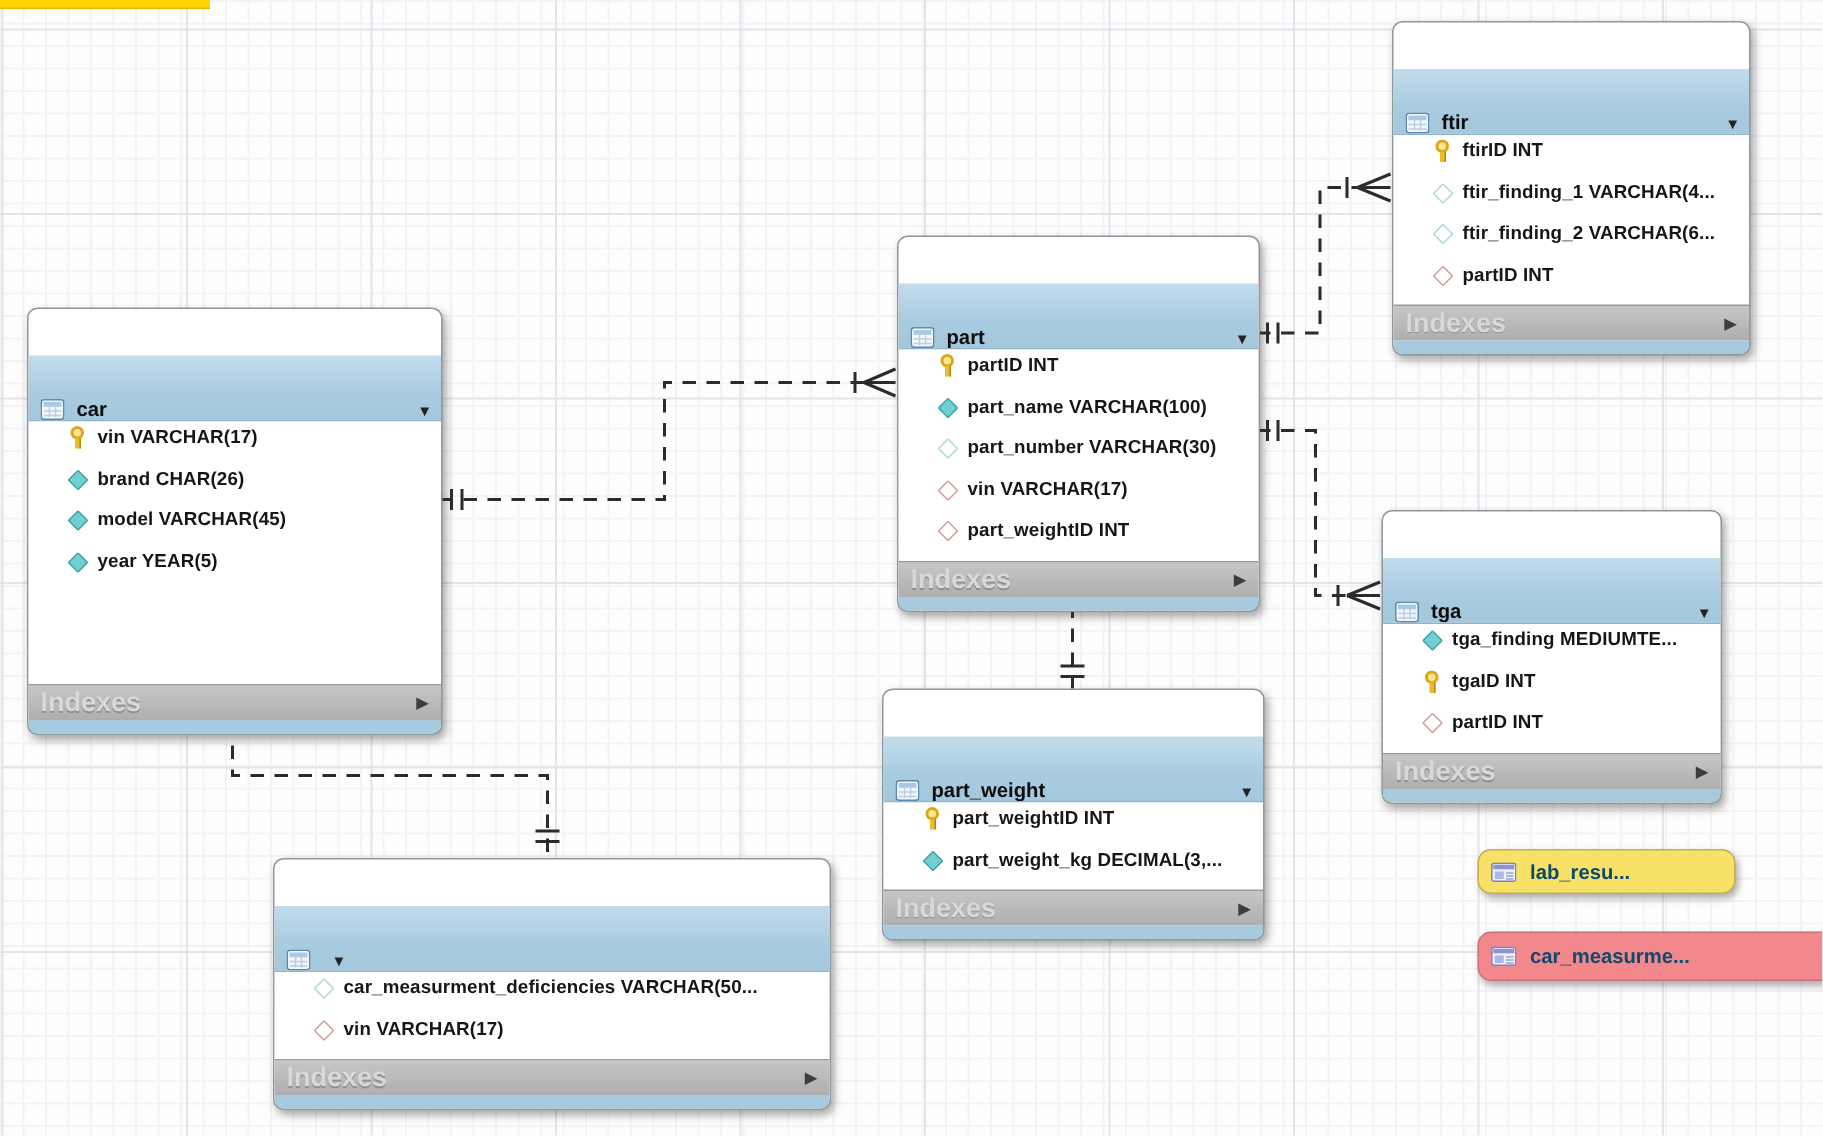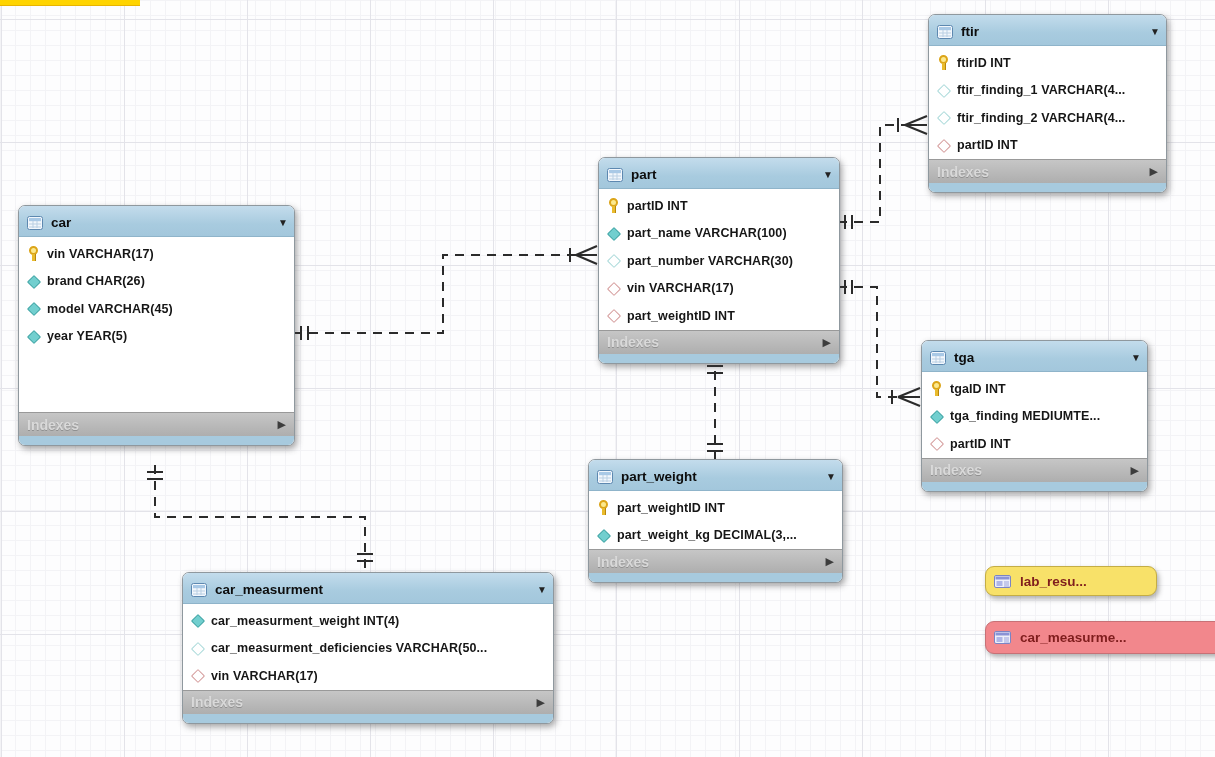--- a/index.html
+++ b/index.html
@@ -22,8 +22,8 @@
   
   .table{position:absolute;background:#fff;border:1px solid #8f989e;border-radius:7px;
     box-shadow:2px 3px 6px rgba(60,60,60,.45);overflow:hidden;}
-  .thead{height:27px;display:flex;align-items:center;padding:3px 6px 0 8px;
-    background:linear-gradient(#c3dcec,#a8cbdf 60%,#a3c7dc);border-bottom:1px solid #8fb4ca;}
+  .thead{height:27px;display:flex;align-items:flex-end;padding:16px 6px 0 8px;
+    background:linear-gradient(#c3dcec,#a8cbdf 60%,#a3c7dc);border-bottom:1px solid #8fb4ca;margin-top:31px;}
   .ticon{display:inline-flex;margin-right:8px;}
   .ttitle{font-size:13.5px;font-weight:bold;color:#0d0d0d;flex:1 1 auto;white-space:nowrap;overflow:hidden;}
   .tcaret{font-size:10px;color:#222;margin-left:6px;}

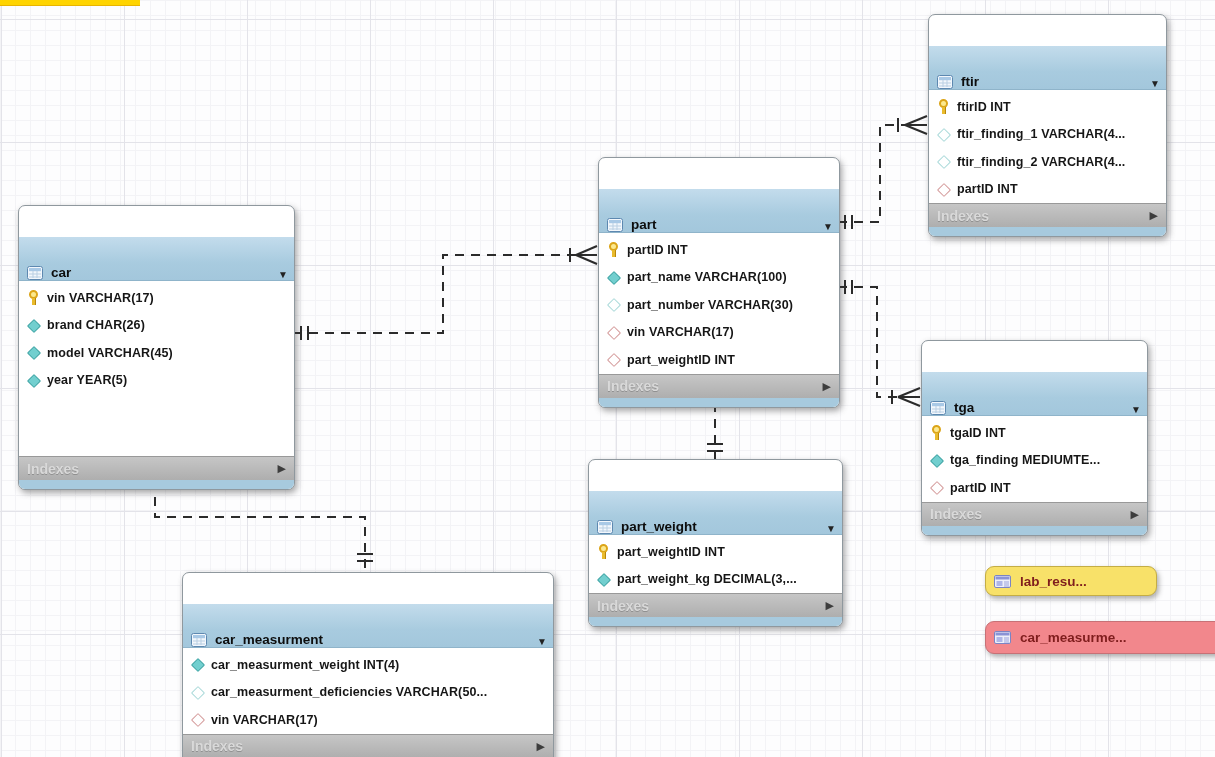--- a/index.html
+++ b/index.html
@@ -28,7 +28,7 @@
   .ttitle{font-size:13.5px;font-weight:bold;color:#0d0d0d;flex:1 1 auto;white-space:nowrap;overflow:hidden;}
   .tcaret{font-size:10px;color:#222;margin-left:6px;}
   .tbody{padding-top:3px;background:#fff;}
-  .trow{height:27.5px;display:flex;align-items:center;padding:0 6px 0 7px;white-space:nowrap;overflow:hidden;}
+  .trow{height:27.5px;display:flex;padding:0 6px 0 25px;white-space:nowrap;overflow:hidden;}
   .ctext{font-size:12.5px;font-weight:600;color:#161616;letter-spacing:.1px;}
   .cicon{position:relative;width:15px;height:15px;flex:0 0 15px;margin-right:6px;}
   .cicon.key::before{content:"";position:absolute;left:3px;top:0;width:5px;height:5px;border:2px solid #dca519;border-radius:50%;background:#fce98e;}

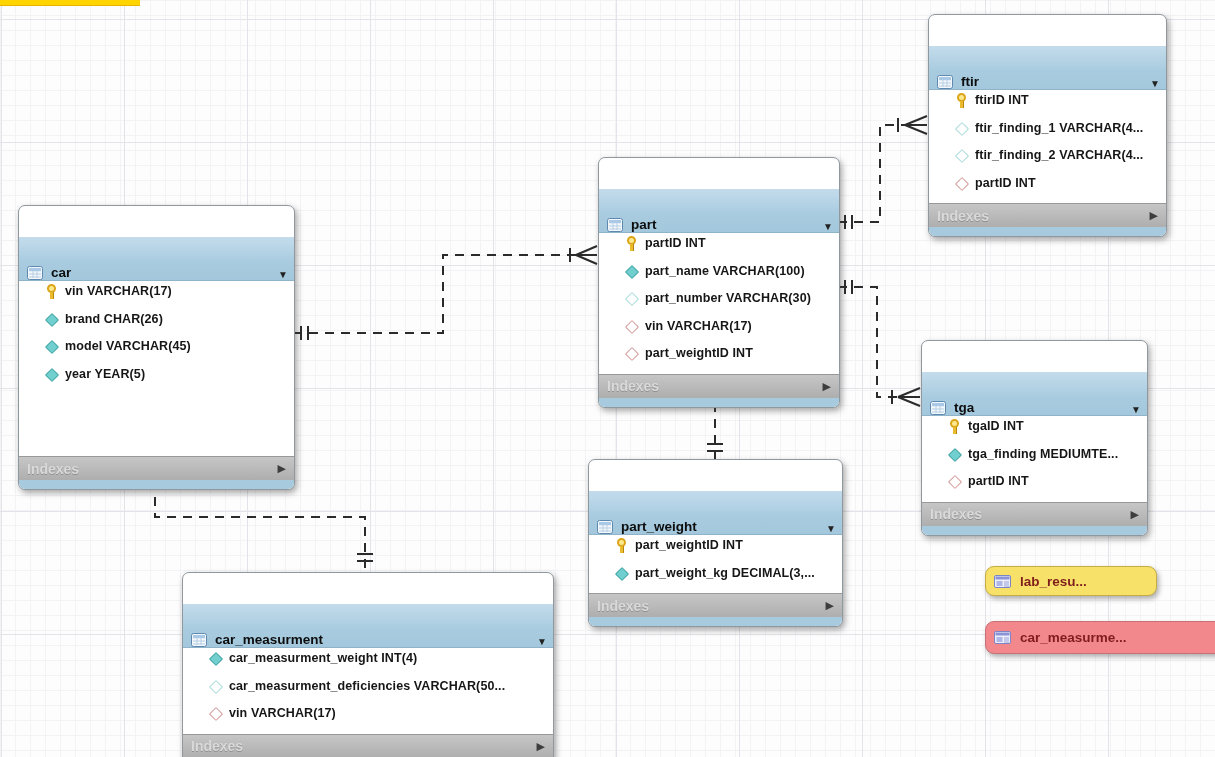--- a/index.html
+++ b/index.html
@@ -208,7 +208,7 @@
 
   <div class="trow">
     <span class="cicon nullable"></span>
-    <span class="ctext">ftir_finding_2 VARCHAR(4...</span>
+    <span class="ctext">ftir_finding_2 VARCHAR(6...</span>
   </div>
 
 

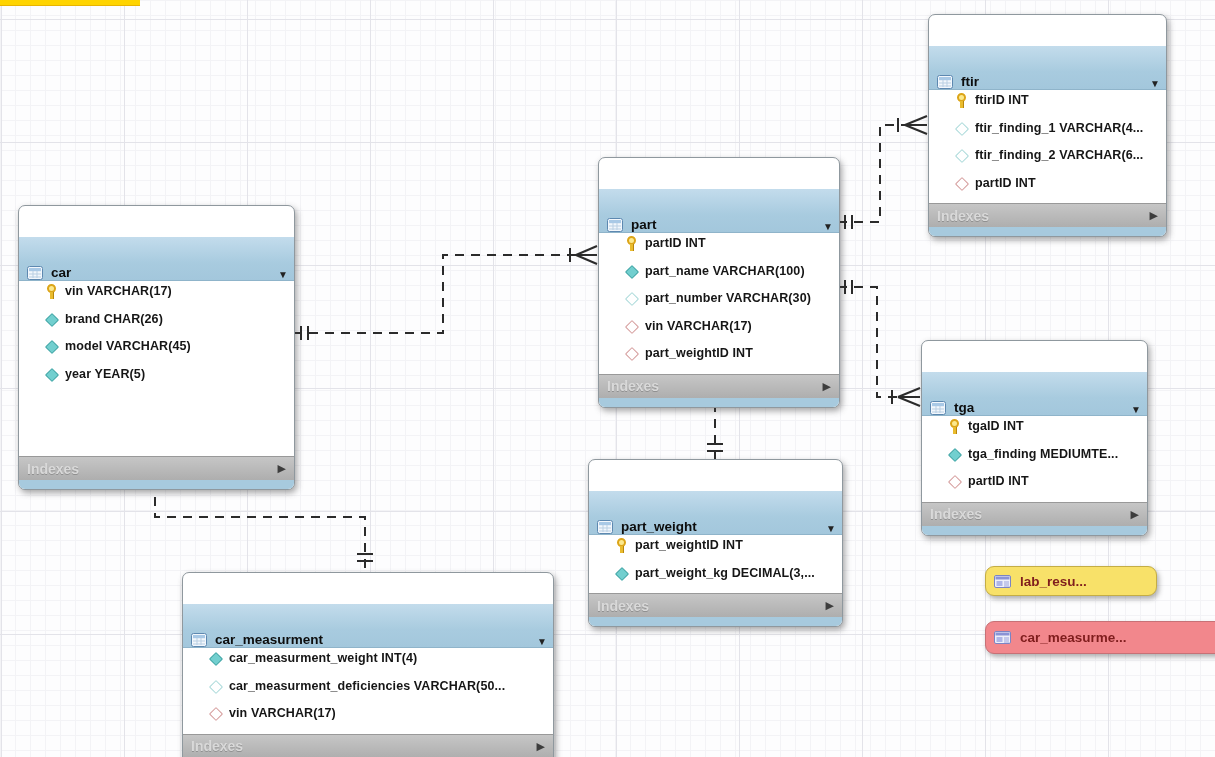--- a/index.html
+++ b/index.html
@@ -38,7 +38,7 @@
   .cicon.fk::before{content:"";position:absolute;left:3px;top:3px;width:8px;height:8px;transform:rotate(45deg);background:#fff;border:1.5px solid #d49a9a;border-radius:1px;}
   .tfoot{height:23px;display:flex;align-items:center;padding:0 8px;
     background:linear-gradient(#c6c6c6,#aeaeae);border-top:1px solid #999;}
-  .flabel{font-size:14px;font-weight:bold;color:#d9d9d9;flex:1 1 auto;text-shadow:0 1px 0 rgba(90,90,90,.4);}
+  .flabel{font-size:18px;font-weight:bold;color:#d9d9d9;flex:1 1 auto;text-shadow:0 1px 0 rgba(90,90,90,.4);}
   .farrow{font-size:11px;color:#3d3d3d;}
   .tstrip{height:9px;background:#a7cadе;background:#a7cade;}
 

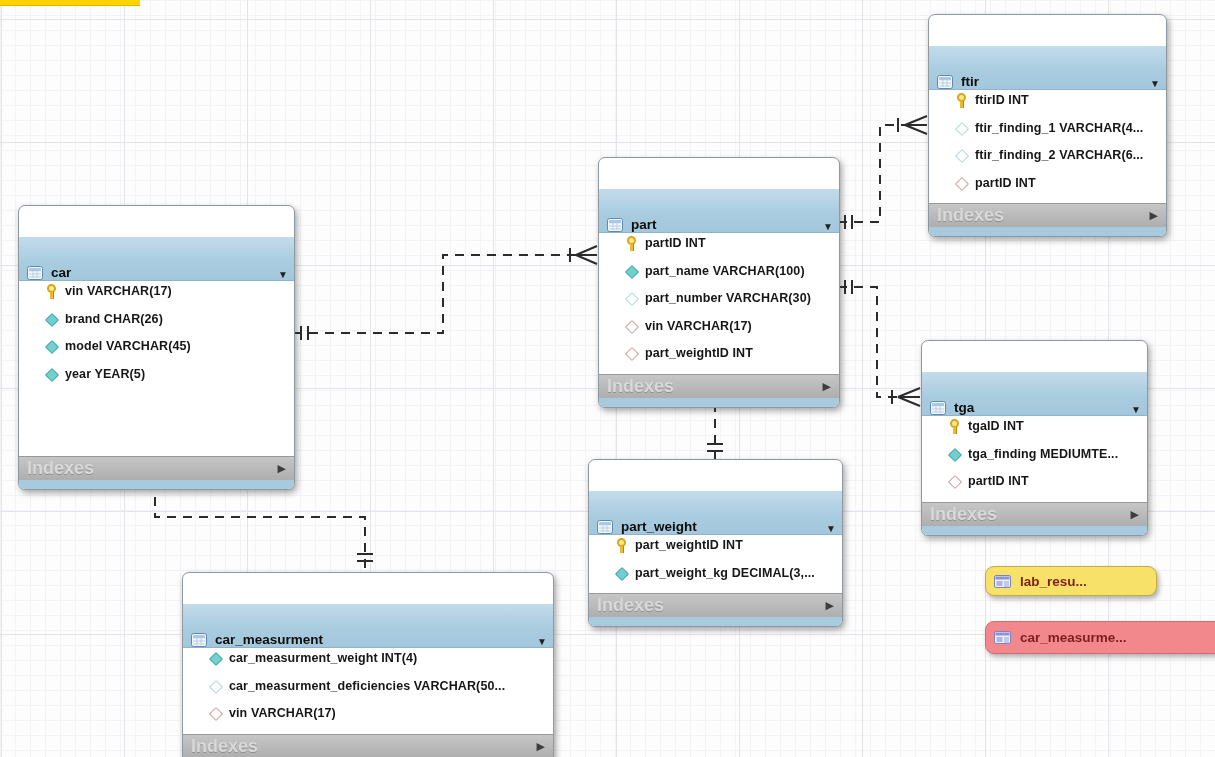--- a/index.html
+++ b/index.html
@@ -239,13 +239,13 @@
     </div>
     <div class="tbody">
   <div class="trow">
+    <span class="cicon notnull"></span>
+    <span class="ctext">tga_finding MEDIUMTE...</span>
+  </div>
+
+  <div class="trow">
     <span class="cicon key"></span>
     <span class="ctext">tgaID INT</span>
-  </div>
-
-  <div class="trow">
-    <span class="cicon notnull"></span>
-    <span class="ctext">tga_finding MEDIUMTE...</span>
   </div>
 
   <div class="trow">

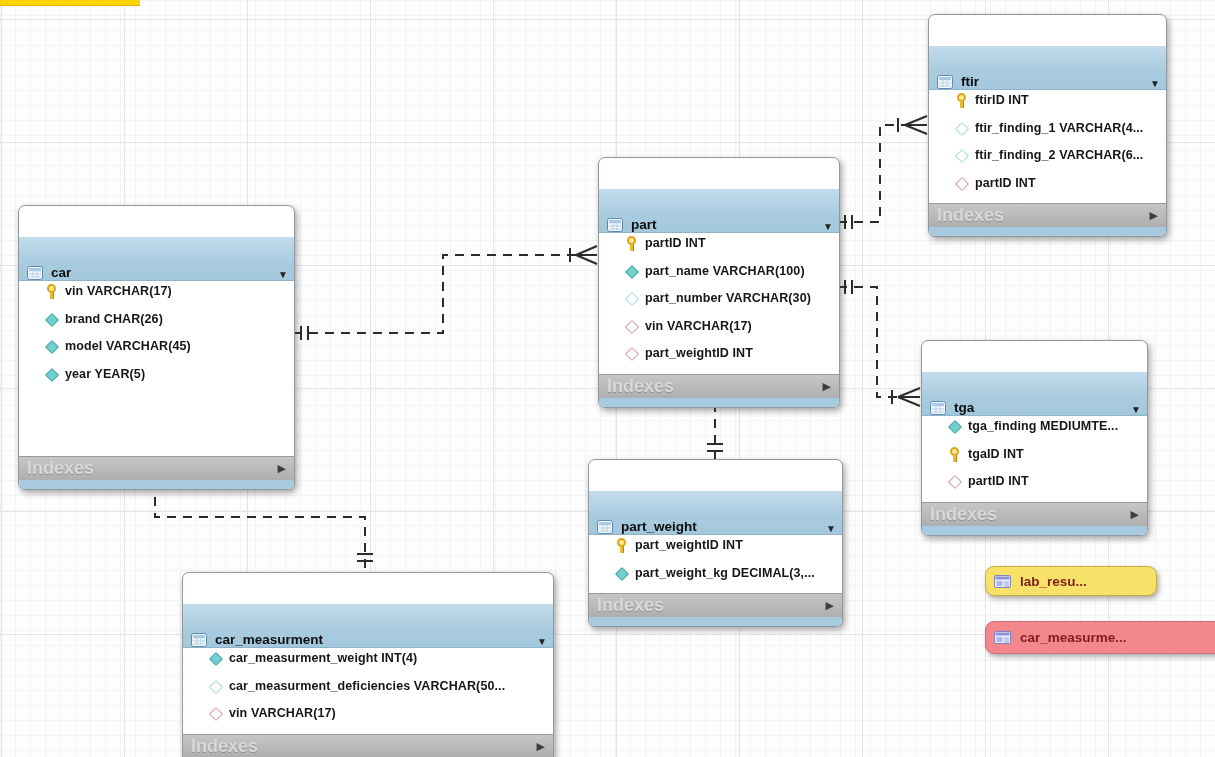--- a/index.html
+++ b/index.html
@@ -46,7 +46,7 @@
   .shape{position:absolute;display:flex;align-items:center;padding:0 10px 0 8px;border-radius:9px;
     border:1px solid rgba(120,110,70,.55);box-shadow:2px 3px 5px rgba(60,60,60,.4);}
   .sicon{display:inline-flex;margin-right:9px;}
-  .slabel{font-size:13.5px;font-weight:bold;color:#7f1d1d;white-space:nowrap;overflow:hidden;}
+  .slabel{font-size:13.5px;font-weight:bold;color:#0c4a6e;white-space:nowrap;overflow:hidden;}
 </style>
 </head>
 <body>

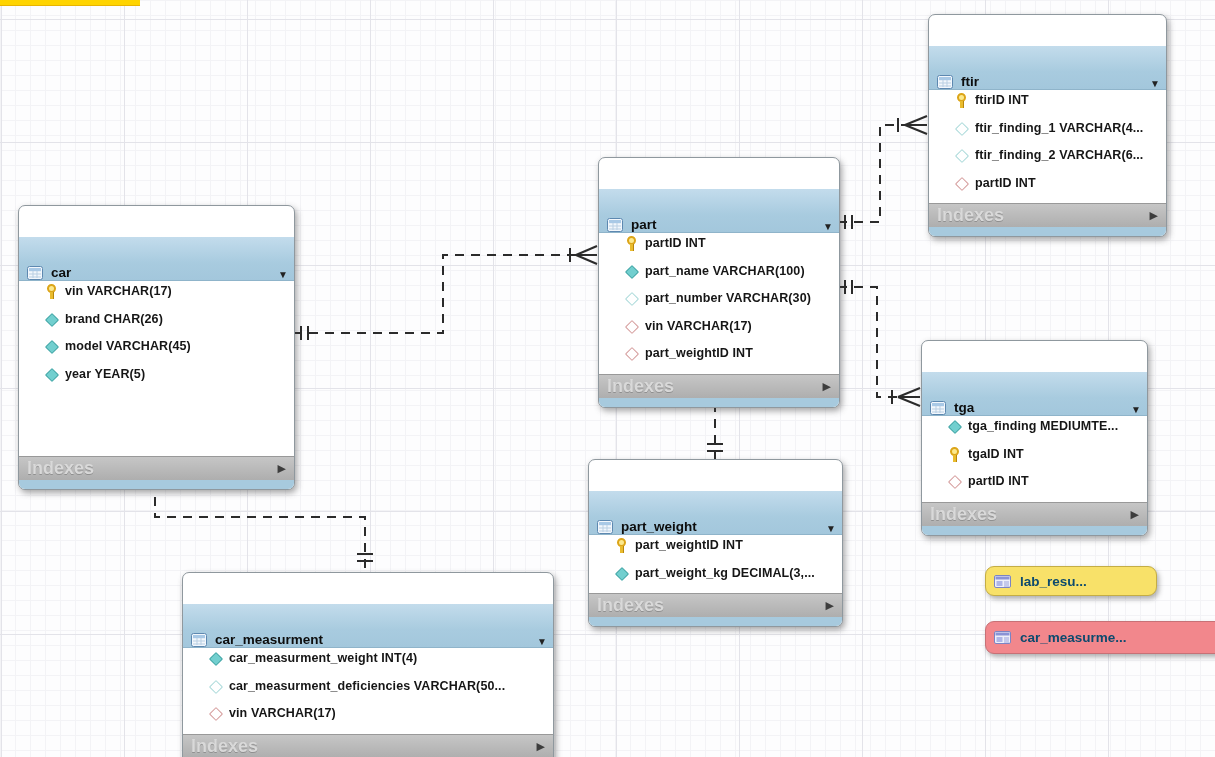--- a/index.html
+++ b/index.html
@@ -299,7 +299,6 @@
           <path d="M2 8 H14 M2 11 H14 M6 5 V12 M10 5 V12" stroke="#b9cfe3" stroke-width="1" fill="none"></path>
         </svg>
       </span>
-      <span class="ttitle">car_measurment</span>
       <span class="tcaret">▼</span>
     </div>
     <div class="tbody">

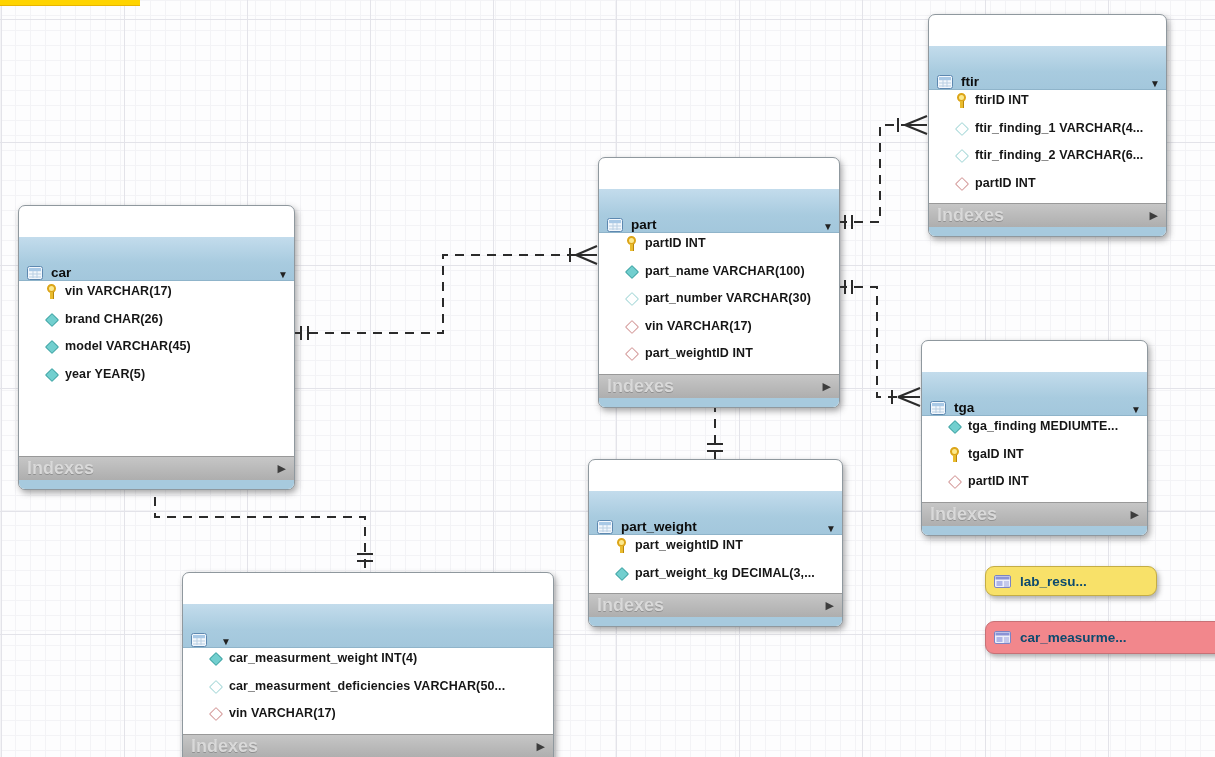--- a/index.html
+++ b/index.html
@@ -303,10 +303,6 @@
     </div>
     <div class="tbody">
 
-  <div class="trow">
-    <span class="cicon notnull"></span>
-    <span class="ctext">car_measurment_weight INT(4)</span>
-  </div>
 
   <div class="trow">
     <span class="cicon nullable"></span>

